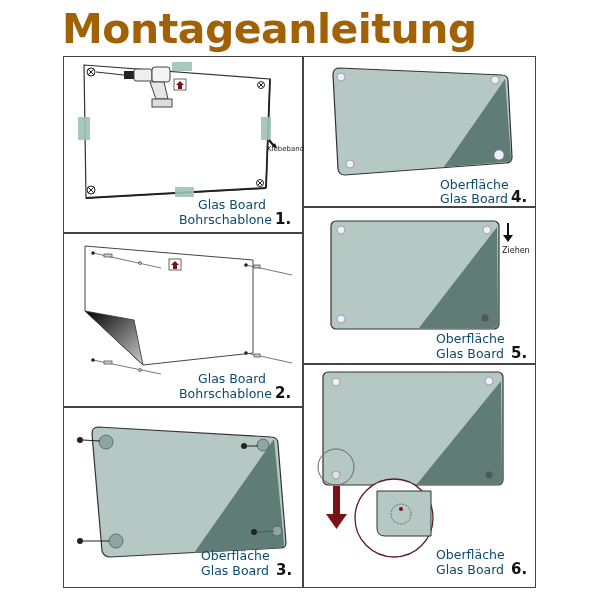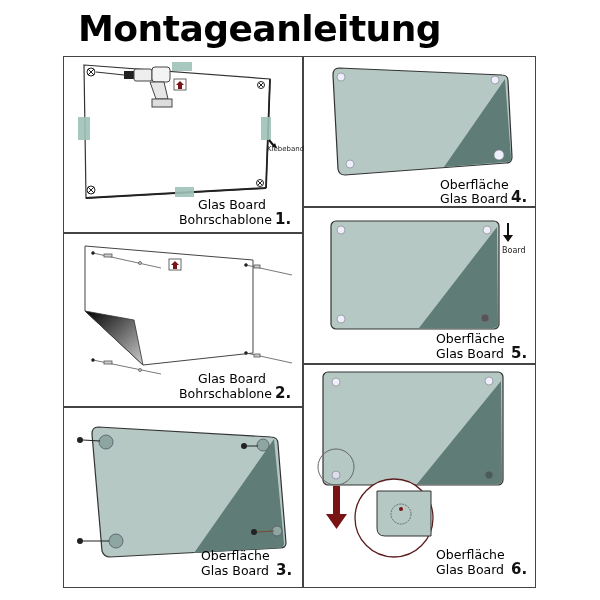--- a/index.html
+++ b/index.html
@@ -4,7 +4,7 @@
 <style>
   html,body{margin:0;padding:0;background:#ffffff;}
   body{width:600px;height:600px;position:relative;overflow:hidden;font-family:"DejaVu Sans","Liberation Sans",sans-serif;color:#222;}
-  .title{position:absolute;left:78px;top:3px;font-size:36px;font-weight:bold;letter-spacing:-0.5px;color:#000000;font-family:"DejaVu Sans",sans-serif;line-height:52px;}
+  .title{position:absolute;left:62px;top:3px;font-size:41px;font-weight:bold;letter-spacing:-0.5px;color:#a16207;font-family:"DejaVu Sans",sans-serif;line-height:52px;}
   .frame{position:absolute;left:63px;top:56px;width:473px;height:532px;border:1.5px solid #444;box-sizing:border-box;}
   .vdiv{position:absolute;left:302px;top:56px;width:1.5px;height:532px;background:#444;}
   .hdiv{position:absolute;height:1.5px;background:#444;}

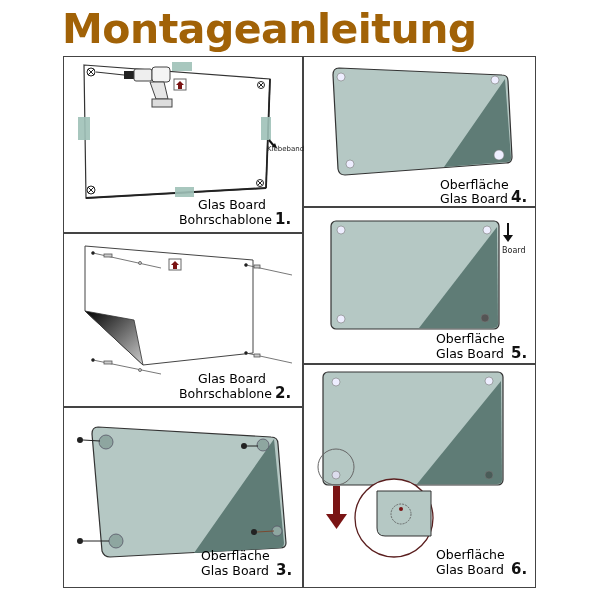--- a/index.html
+++ b/index.html
@@ -9,7 +9,7 @@
   .vdiv{position:absolute;left:302px;top:56px;width:1.5px;height:532px;background:#444;}
   .hdiv{position:absolute;height:1.5px;background:#444;}
   .panel{position:absolute;}
-  .caption{position:absolute;text-align:left;font-size:12.5px;line-height:15px;color:#000000;font-family:"DejaVu Sans",sans-serif;}
+  .caption{position:absolute;text-align:left;font-size:12.5px;line-height:15px;color:#0c4a6e;font-family:"DejaVu Sans",sans-serif;}
   .stepnum{position:absolute;font-size:15px;font-weight:bold;color:#111;font-family:"DejaVu Sans",sans-serif;}
   .small-label{position:absolute;font-size:7px;color:#222;text-align:right;}
   svg{position:absolute;left:0;top:0;overflow:visible;}

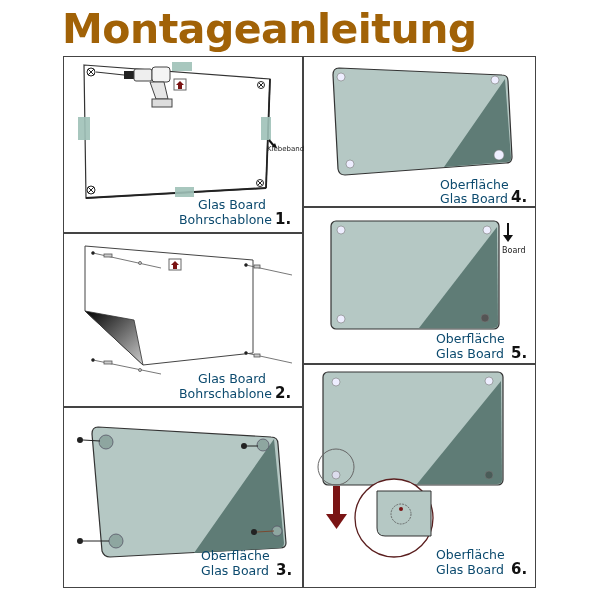--- a/index.html
+++ b/index.html
@@ -167,7 +167,7 @@
       <polygon points="200,28 210,28 205,35" fill="#111"></polygon>
     </g>
   </svg>
-  <div class="small-label" style="left:199px;top:39px;font-size:8px;">Board</div>
+  <div class="small-label" style="left:199px;top:39px;font-size:8px;">Ziehen</div>
   <div class="caption" style="left:133px;top:124px;">Oberfläche</div>
   <div class="caption" style="left:133px;top:139px;">Glas Board</div>
   <div class="stepnum" style="left:208px;top:137px;">5.</div>

